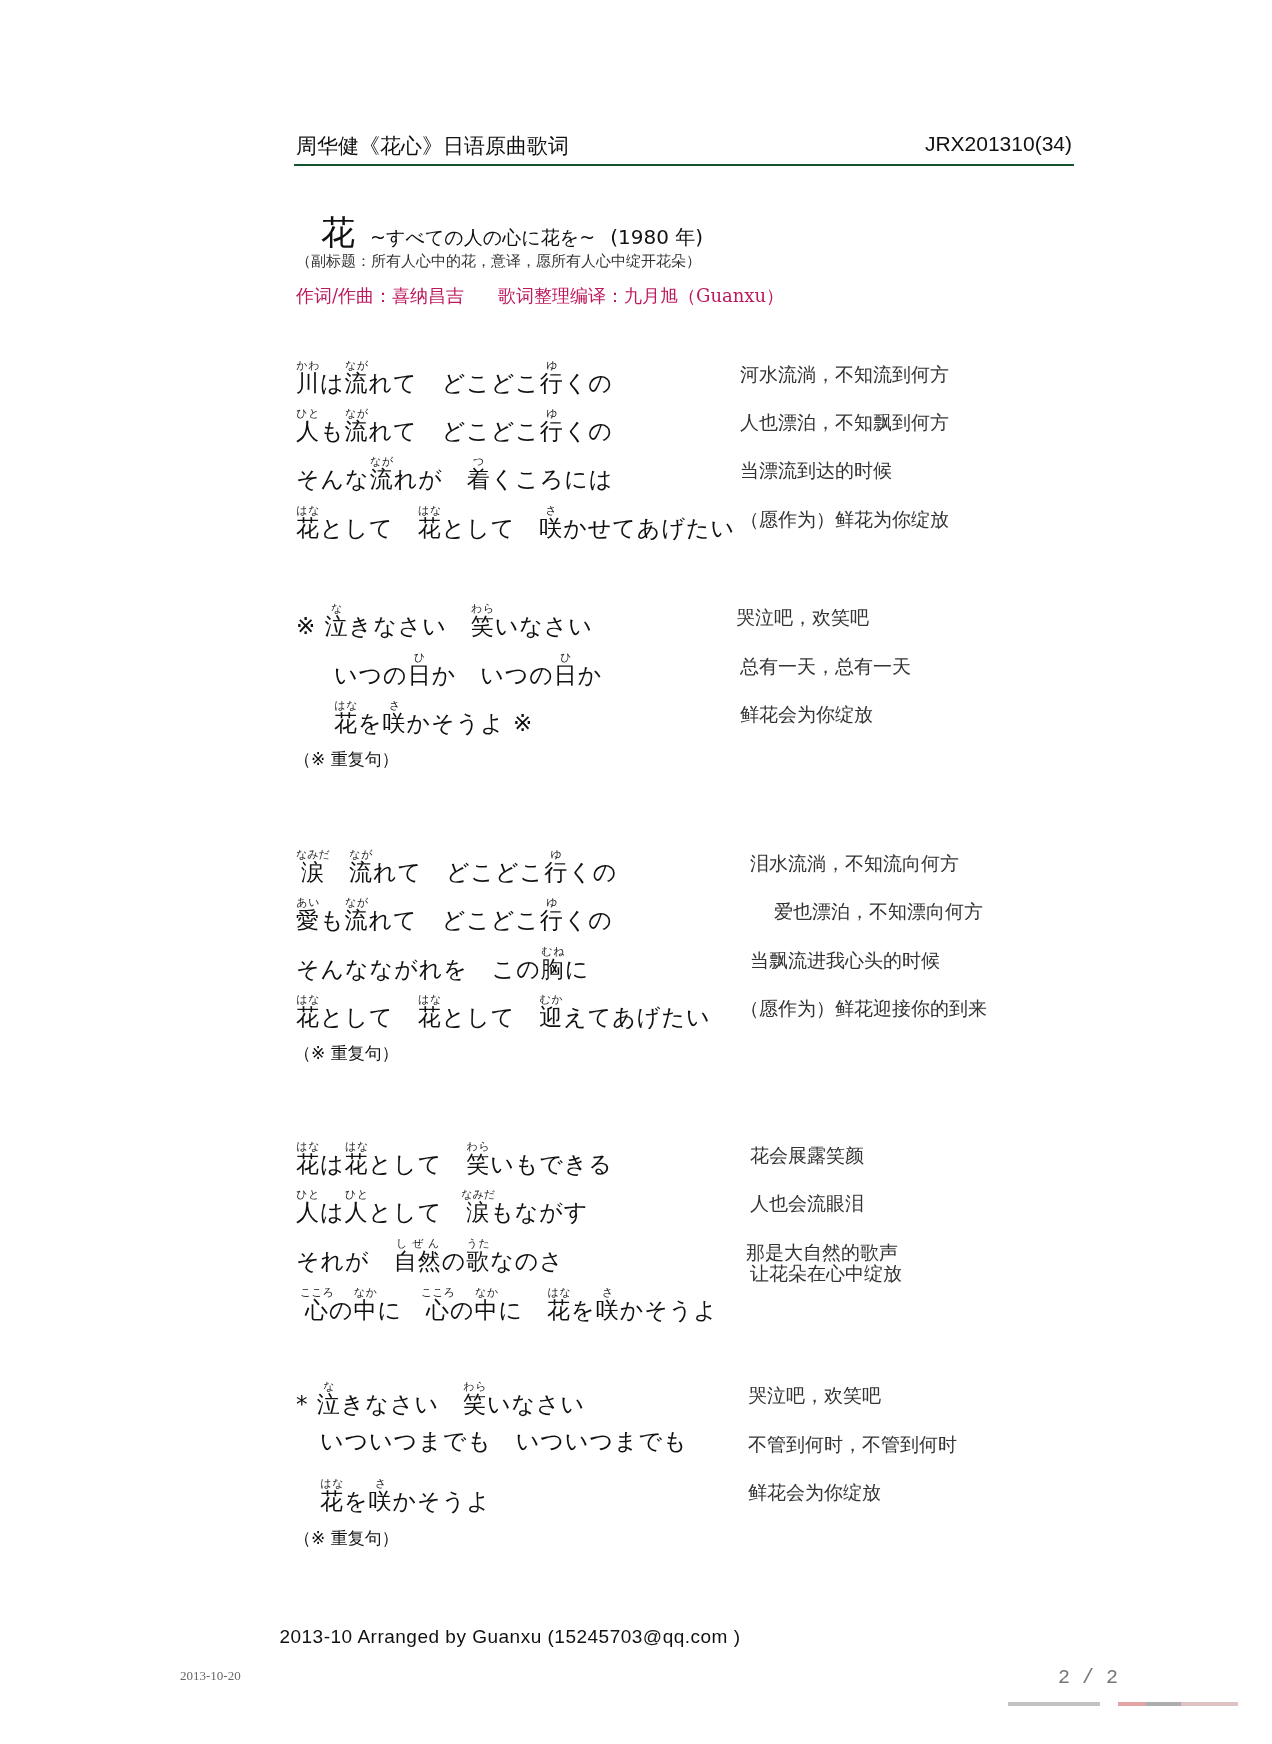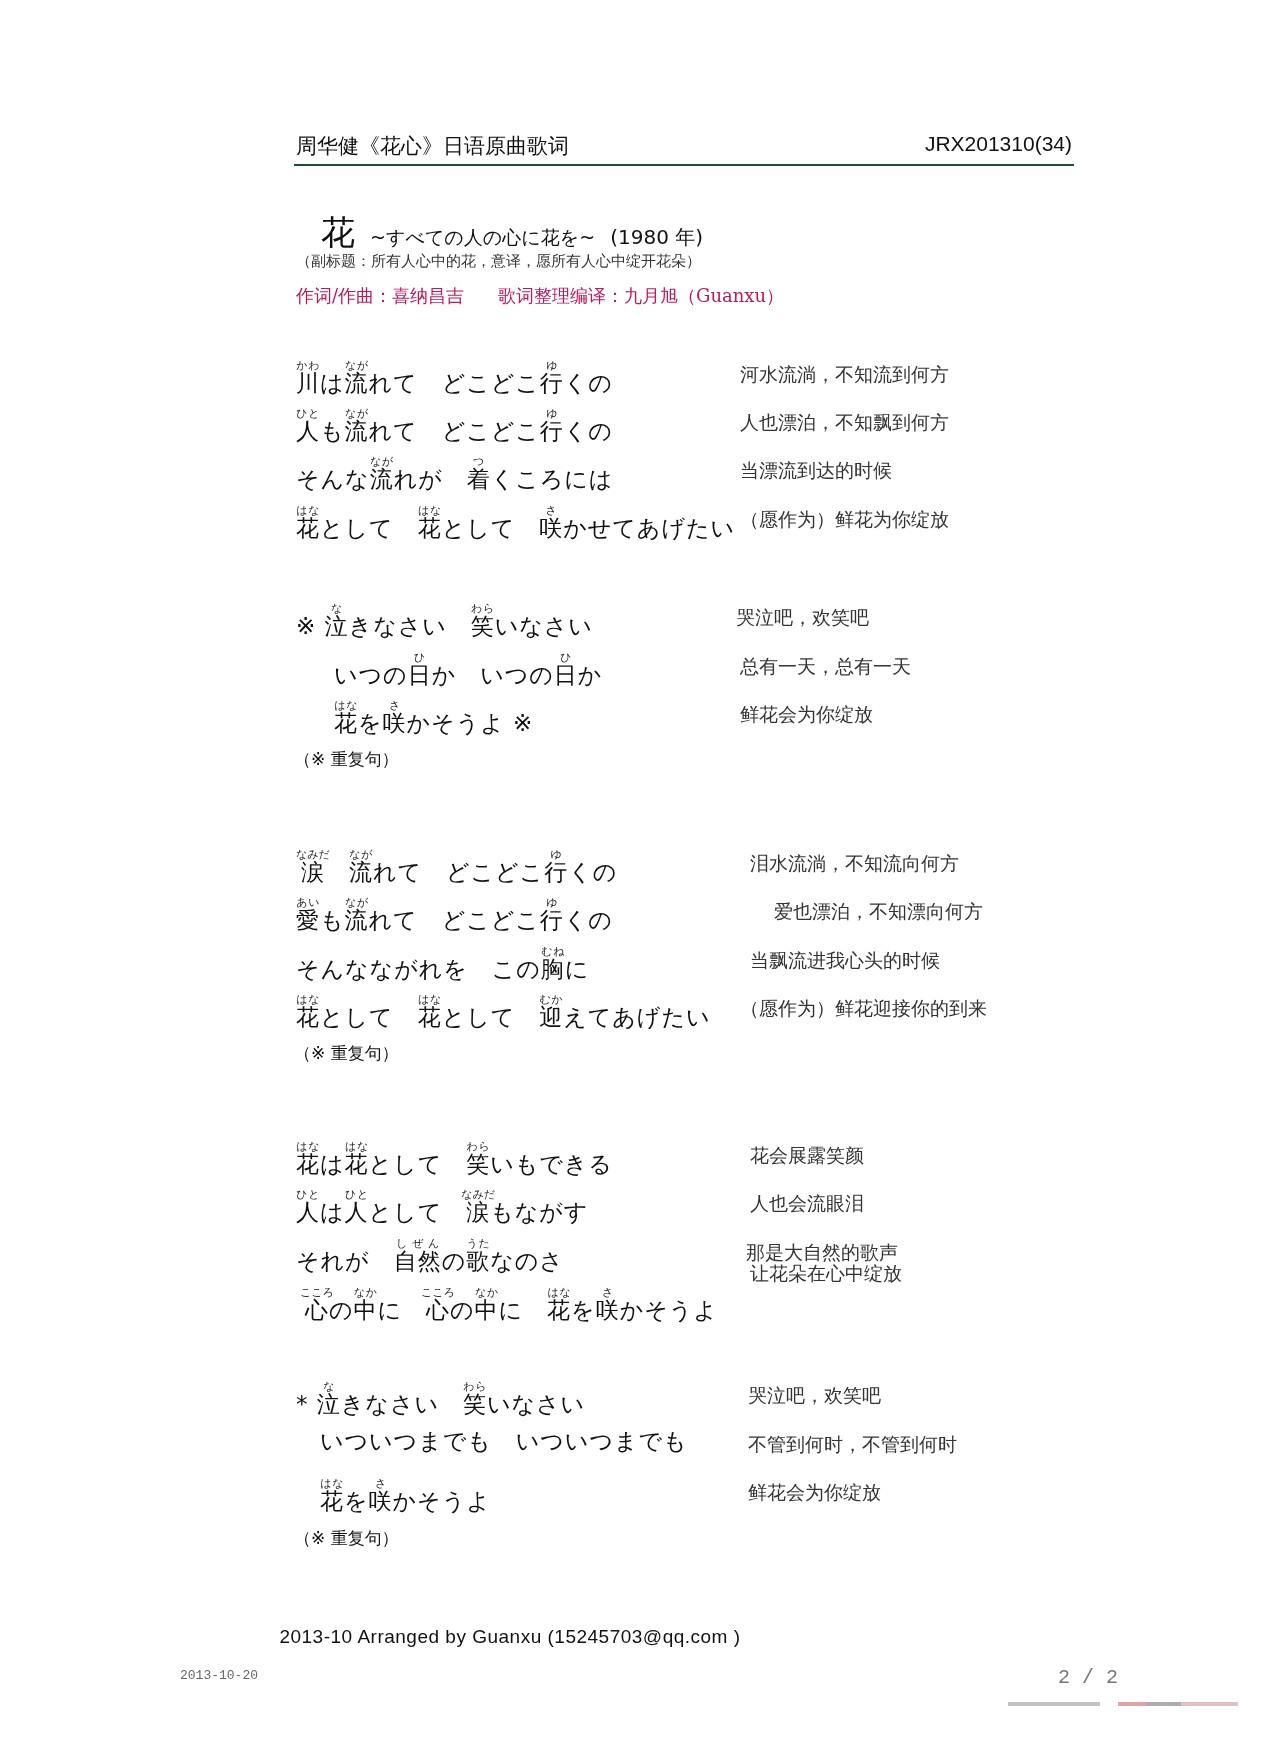--- a/index.html
+++ b/index.html
@@ -27,7 +27,7 @@
     .footer-center { position: absolute; left: 0; width: 1020px; top: 1626px; text-align: center;
                      font-size: 19px; font-family: "Liberation Sans", sans-serif; letter-spacing: 0.5px; }
     .footer-date { position: absolute; left: 180px; top: 1668px; font-size: 13px; color: #666;
-                   font-family: Liberation Mono, monospace; }
+                   font-family: Liberation Serif, serif; }
     .footer-page { position: absolute; left: 1058px; top: 1666px; font-size: 20px; color: #777;
                    font-family: "Liberation Mono", monospace; }
     .watermark { position: absolute; left: 1008px; top: 1702px; width: 230px; height: 4px;

